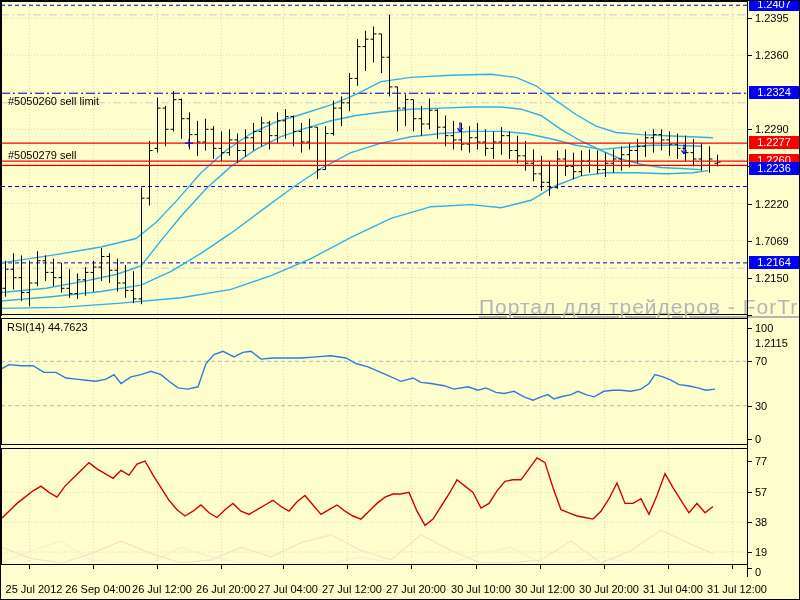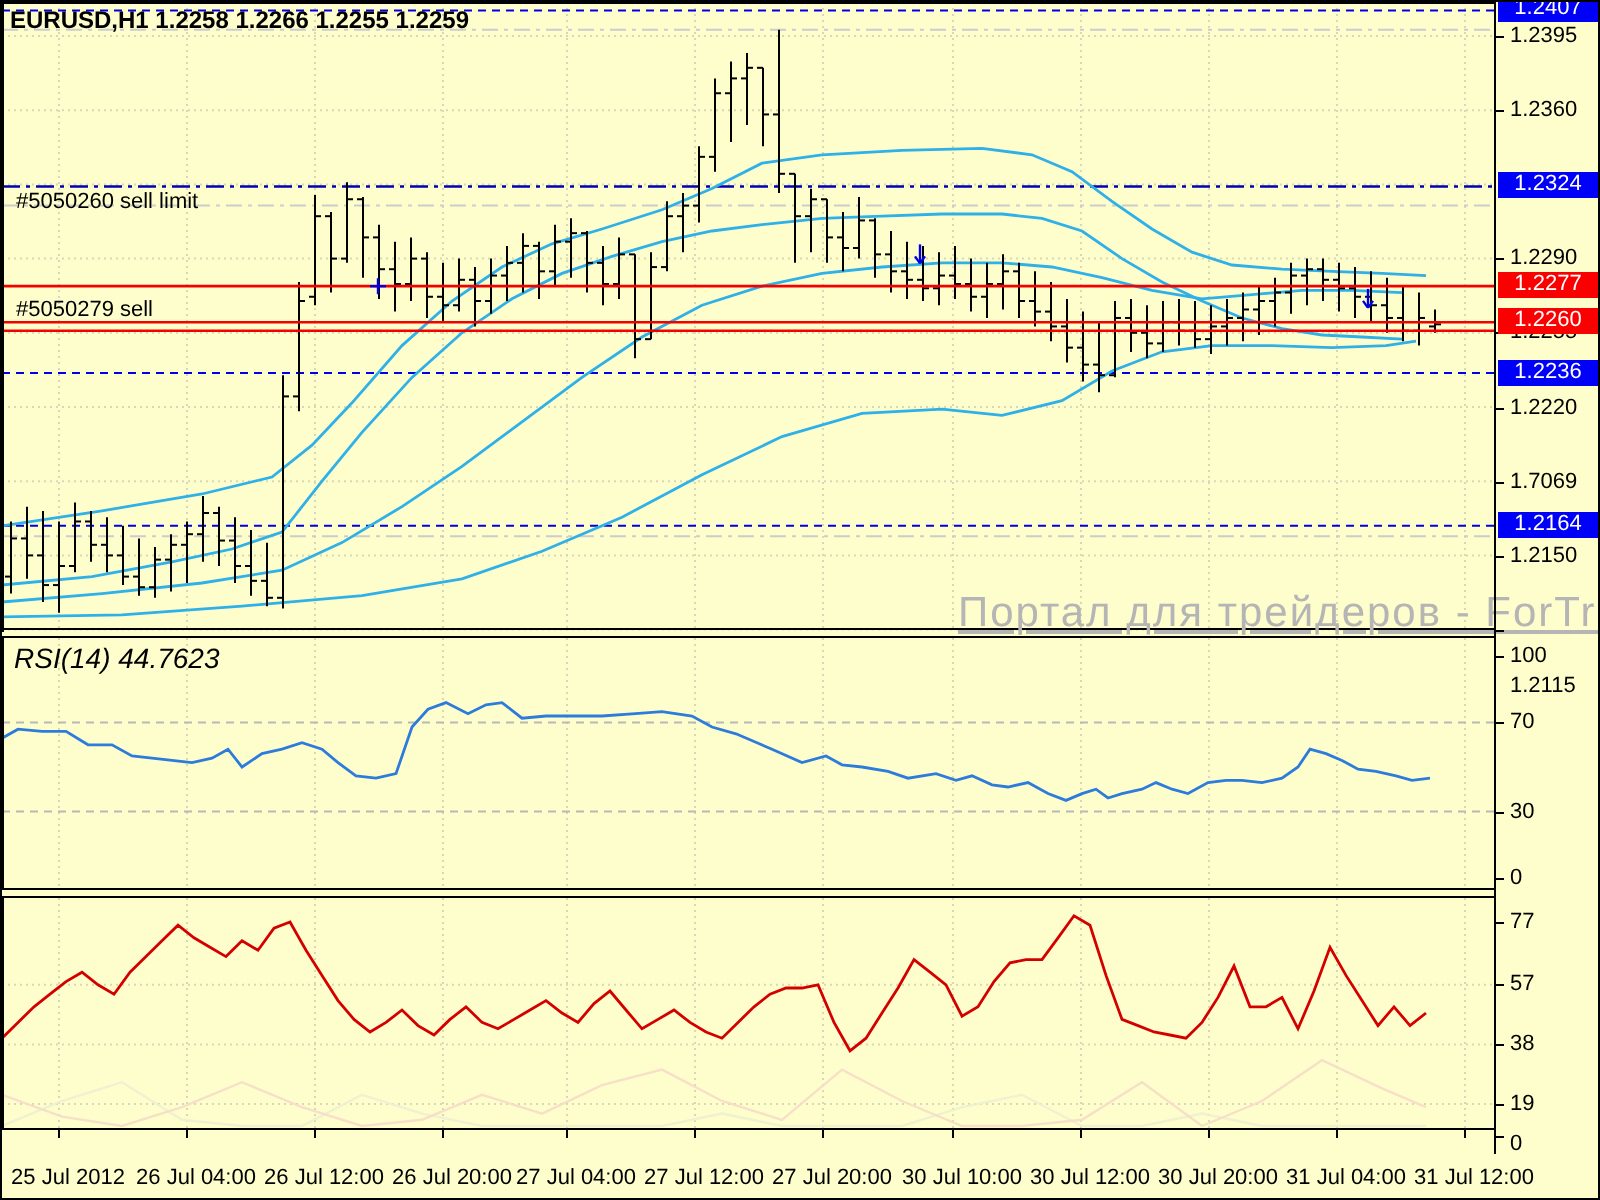--- a/index.html
+++ b/index.html
@@ -405,7 +405,6 @@
       <line x1="0.5" y1="0" x2="0.5" y2="117" stroke="#000" stroke-width="1"></line>
     </svg>
 
-  <div class="chart-title">EURUSD,H1 1.2258 1.2266 1.2255 1.2259</div>
   <div class="order-label" id="ol1">#5050260 sell limit</div>
   <div class="order-label" id="ol2">#5050279 sell</div>
   <div class="watermark">Портал для трейдеров - ForTrader.ru</div>

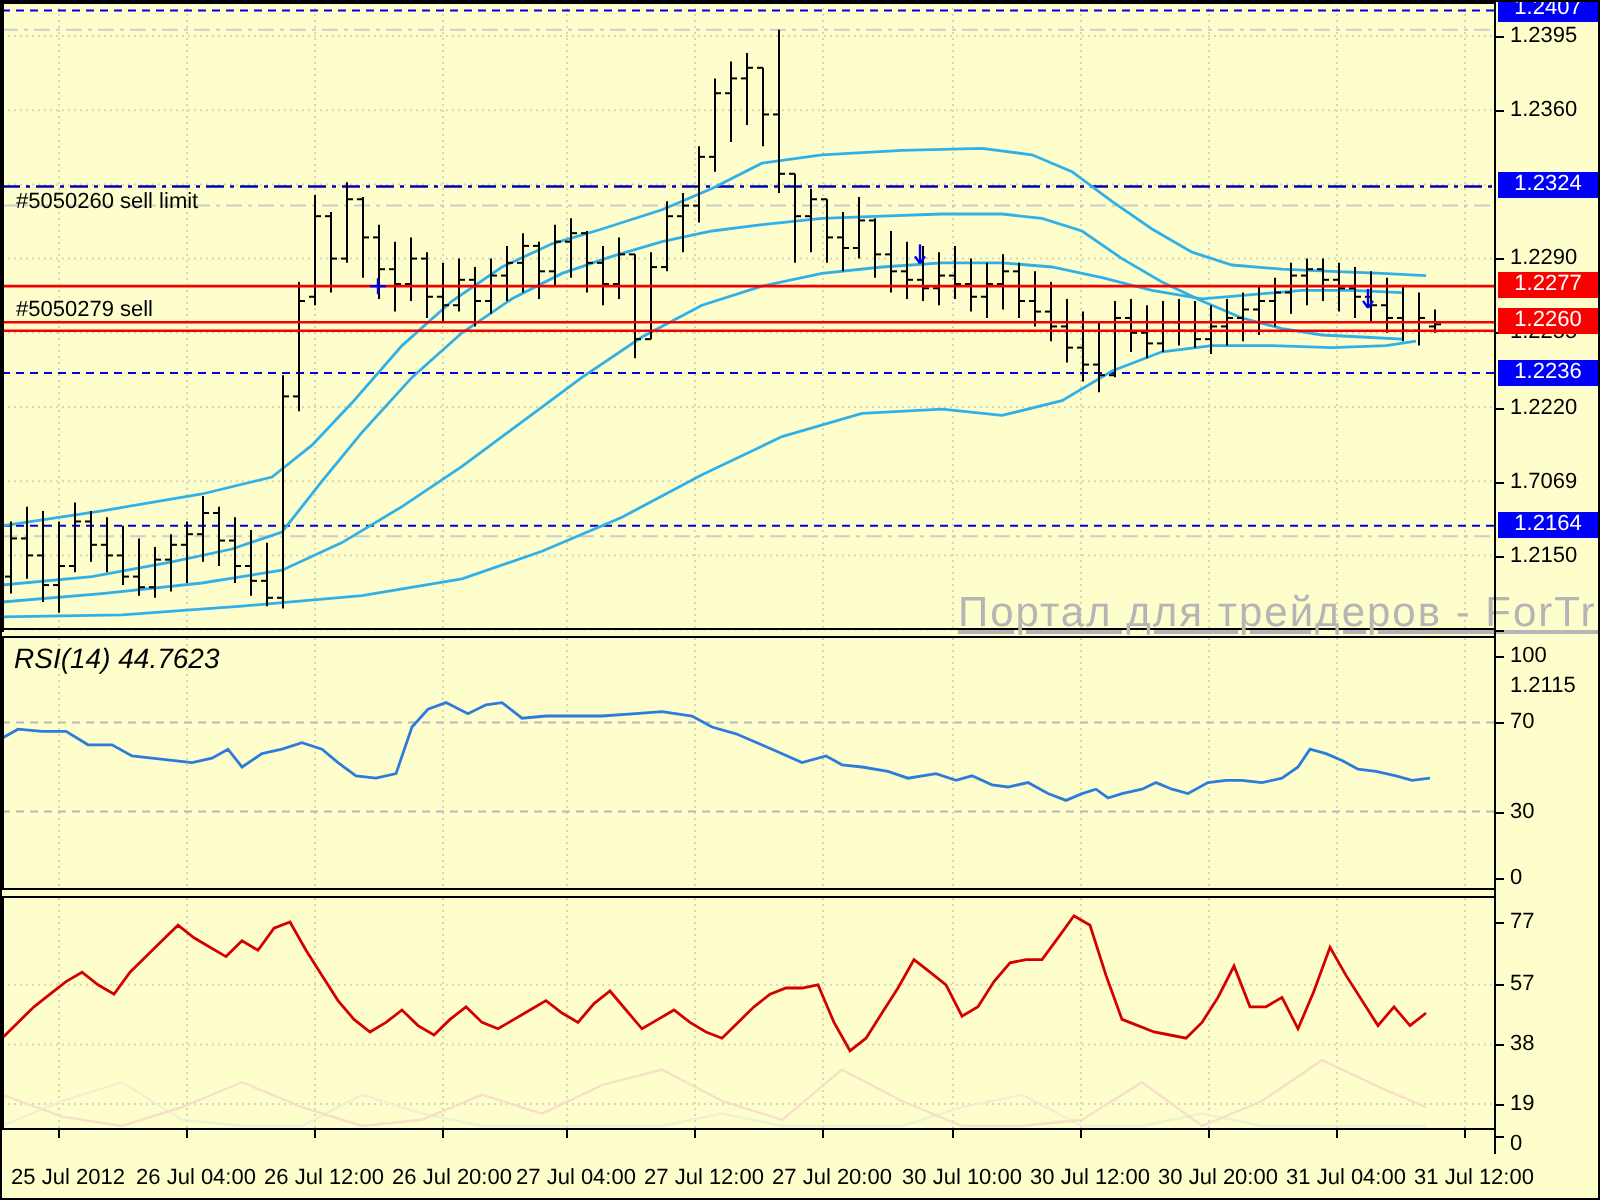--- a/index.html
+++ b/index.html
@@ -432,7 +432,7 @@
       <div class="pbadge blue" style="top: 85.26px;">1.2324</div>
       <div class="pbadge red" style="top: 135.08px;">1.2277</div>
       <div class="pbadge red" style="top: 153.1px;">1.2260</div>
-      <div class="pbadge blue" style="top: 179px;">1.2236</div>
+      <div class="pbadge blue" style="top: 161px;">1.2236</div>
       <div class="pbadge blue" style="top: 254.86px;">1.2164</div>
       <div class="ptick" style="top: 327px;"></div>
       <div class="plab" style="top: 321px;">100</div>

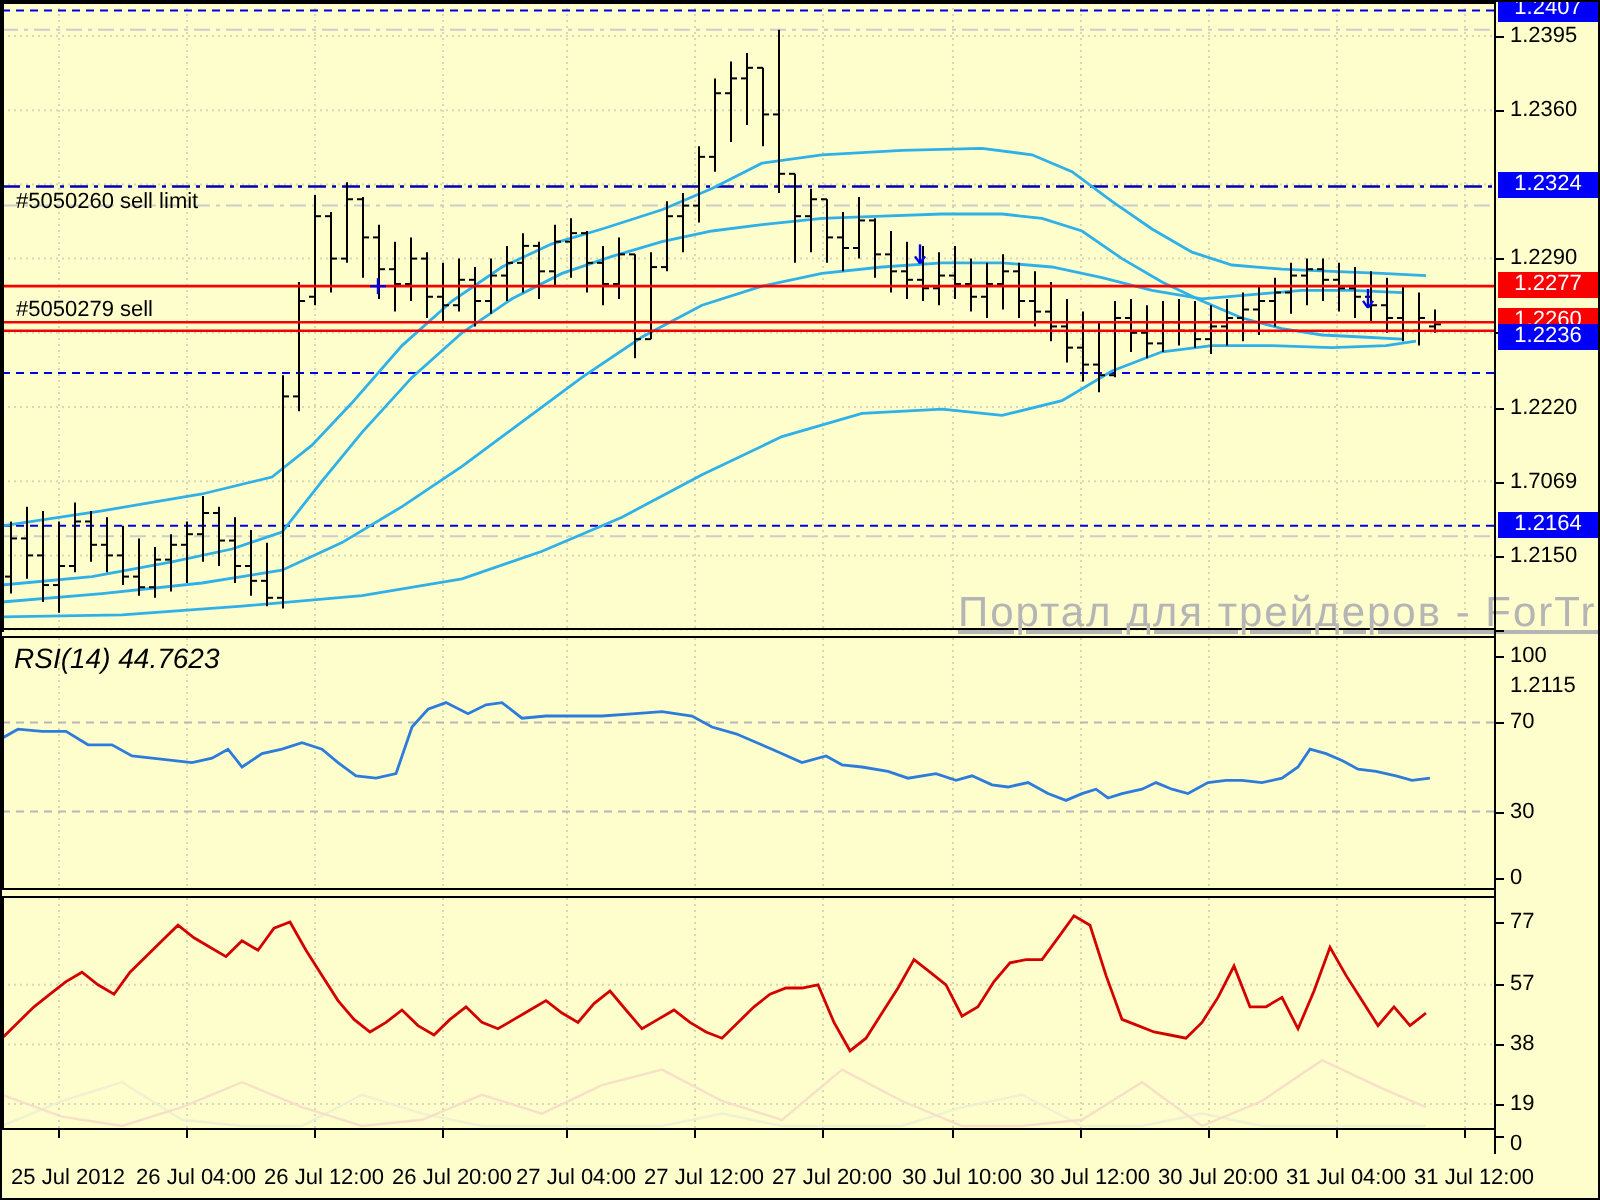--- a/index.html
+++ b/index.html
@@ -13,7 +13,7 @@
   .order-label{position:absolute;left:7px;font-size:11px;color:#000;white-space:nowrap;}
   #ol1{top:94px;}
   #ol2{top:148px;}
-  .ind-label{position:absolute;left:6px;font-size:14px;color:#000;white-space:nowrap;font-style:italic;}
+  .ind-label{position:absolute;left:6px;font-size:11px;color:#000;white-space:nowrap;}
   #rsi-label{top:320px;}
   #adx-label{top:450px;}
   .watermark{position:absolute;left:478px;top:294px;font-size:21px;color:#b5b5b5;

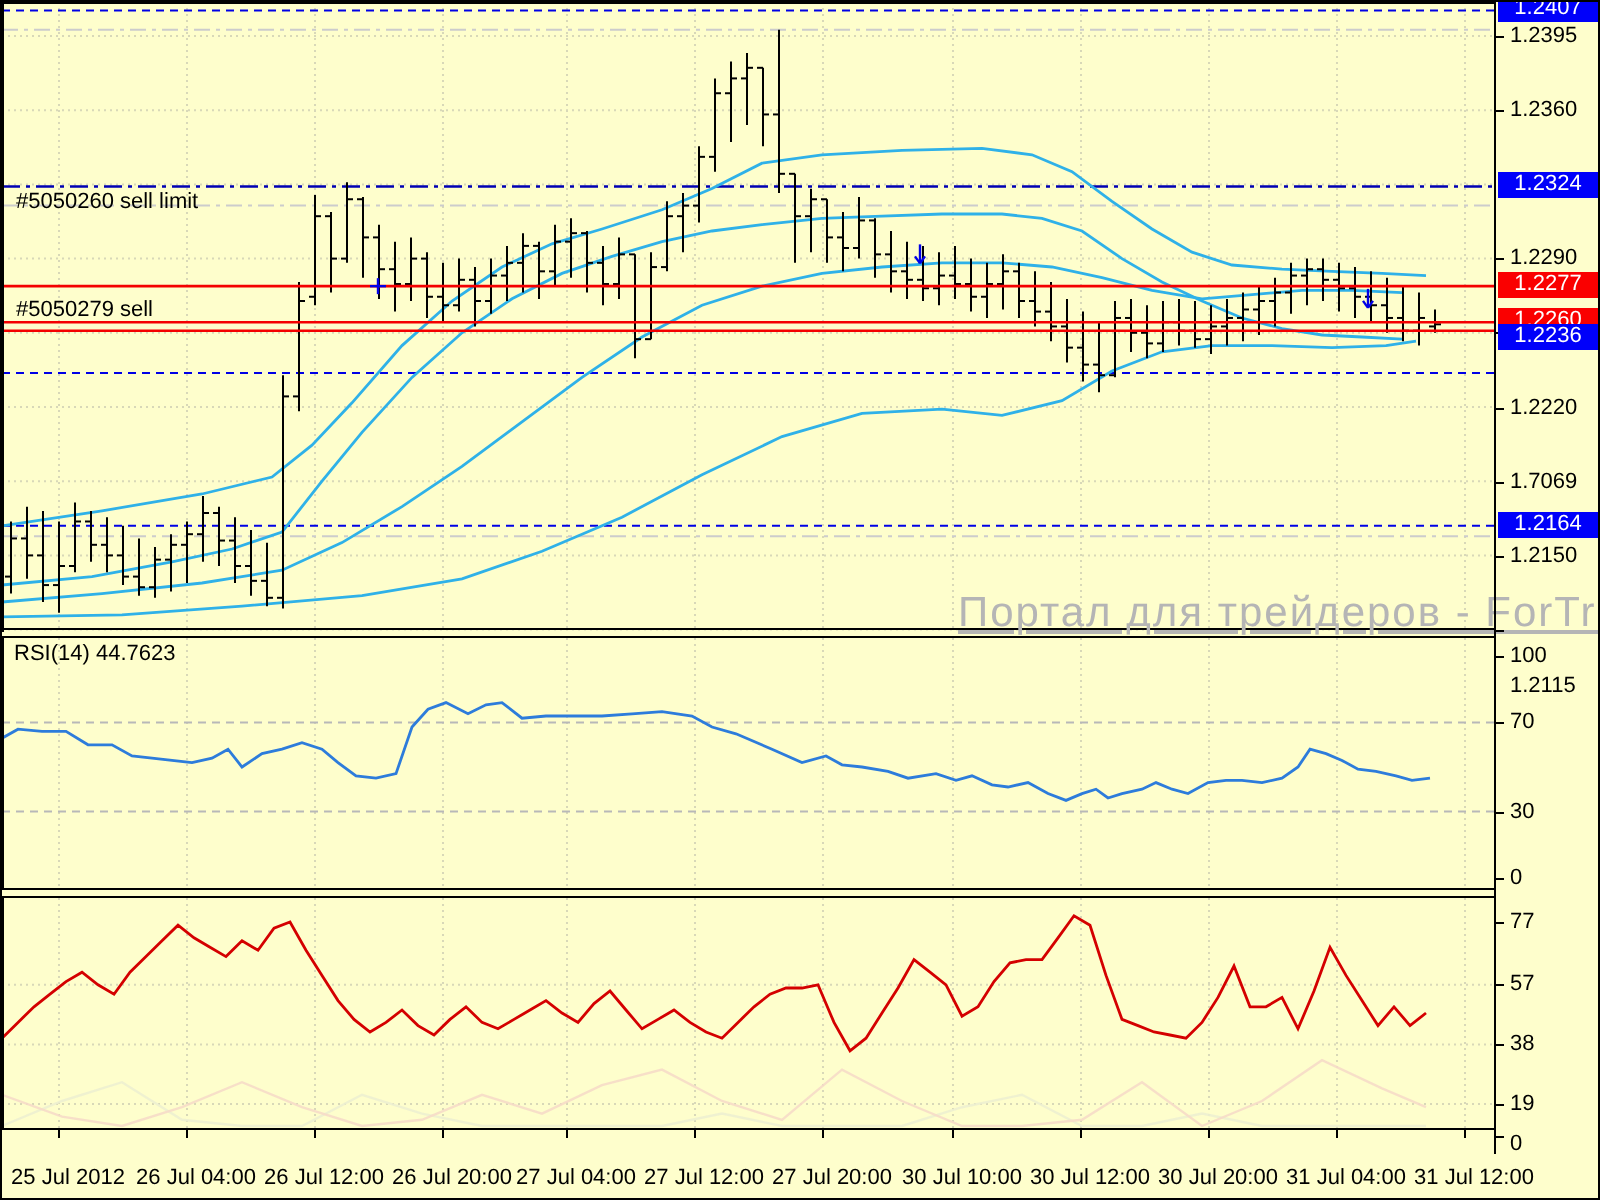--- a/index.html
+++ b/index.html
@@ -457,7 +457,7 @@
       <div class="time-tick" style="left: 28px;"></div>
       <div class="time-label" style="left: 28px;">25 Jul 2012</div>
       <div class="time-tick" style="left: 92px;"></div>
-      <div class="time-label" style="left: 92px;">26 Jul 04:00</div>
+      <div class="time-label" style="left: 92px;">26 Sep 04:00</div>
       <div class="time-tick" style="left: 156px;"></div>
       <div class="time-label" style="left: 156px;">26 Jul 12:00</div>
       <div class="time-tick" style="left: 220px;"></div>

